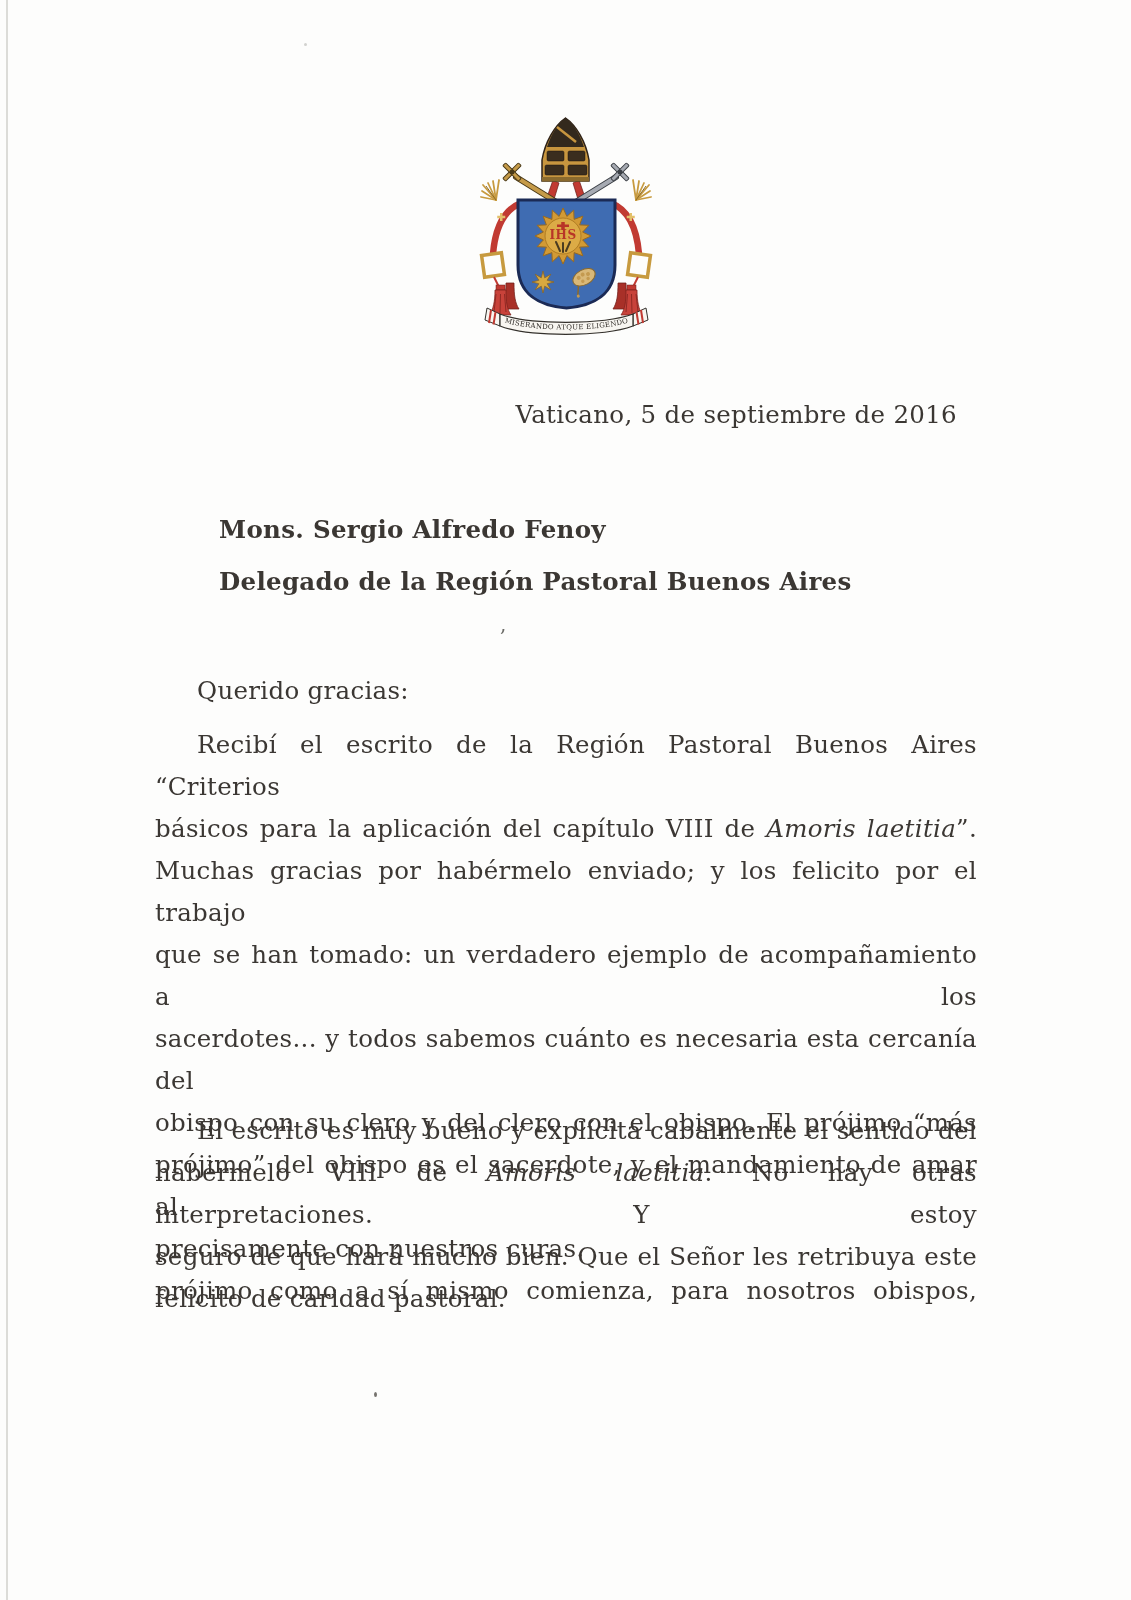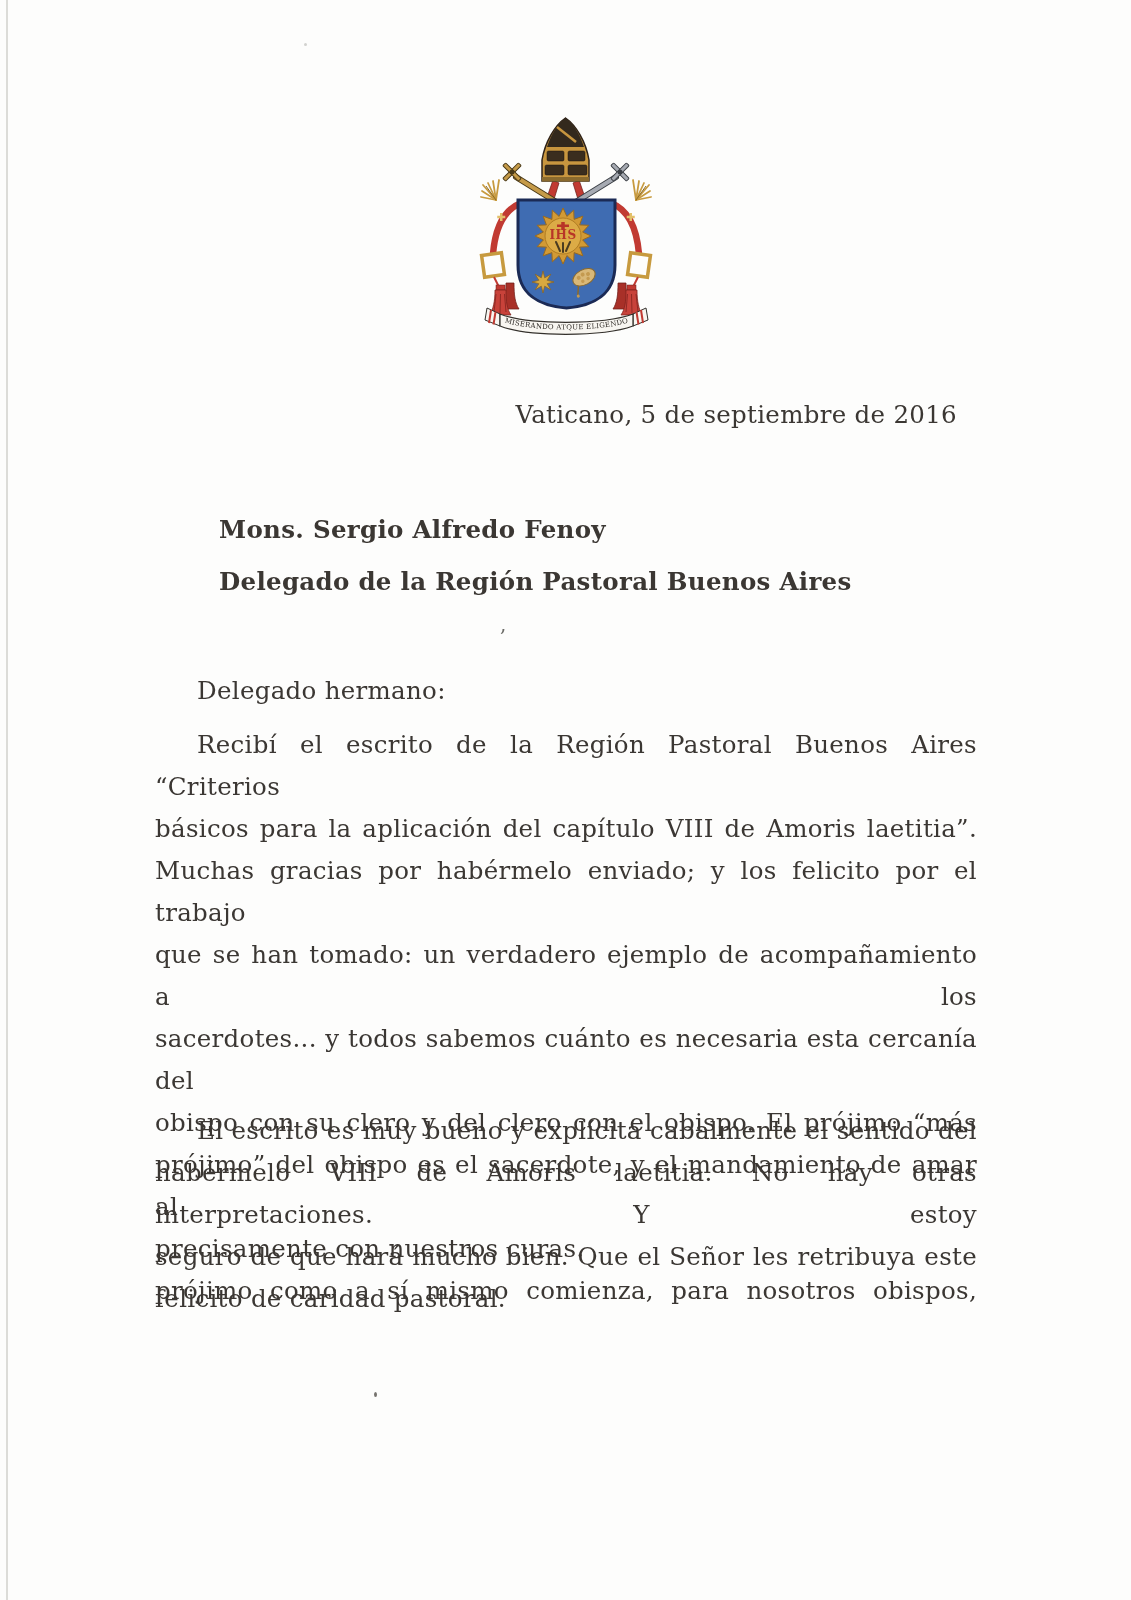--- a/index.html
+++ b/index.html
@@ -148,7 +148,7 @@
     <div>Delegado de la Región Pastoral Buenos Aires</div>
   </div>
 
-  <div class="salutation">Delegado hermano:</div>
+  <div class="salutation">Querido gracias:</div>
 
   <div class="para para1">
     <div class="ln first"><span>Recibí el escrito de la Región Pastoral Buenos Aires “Criterios</span><span class="it"></span><span></span></div>

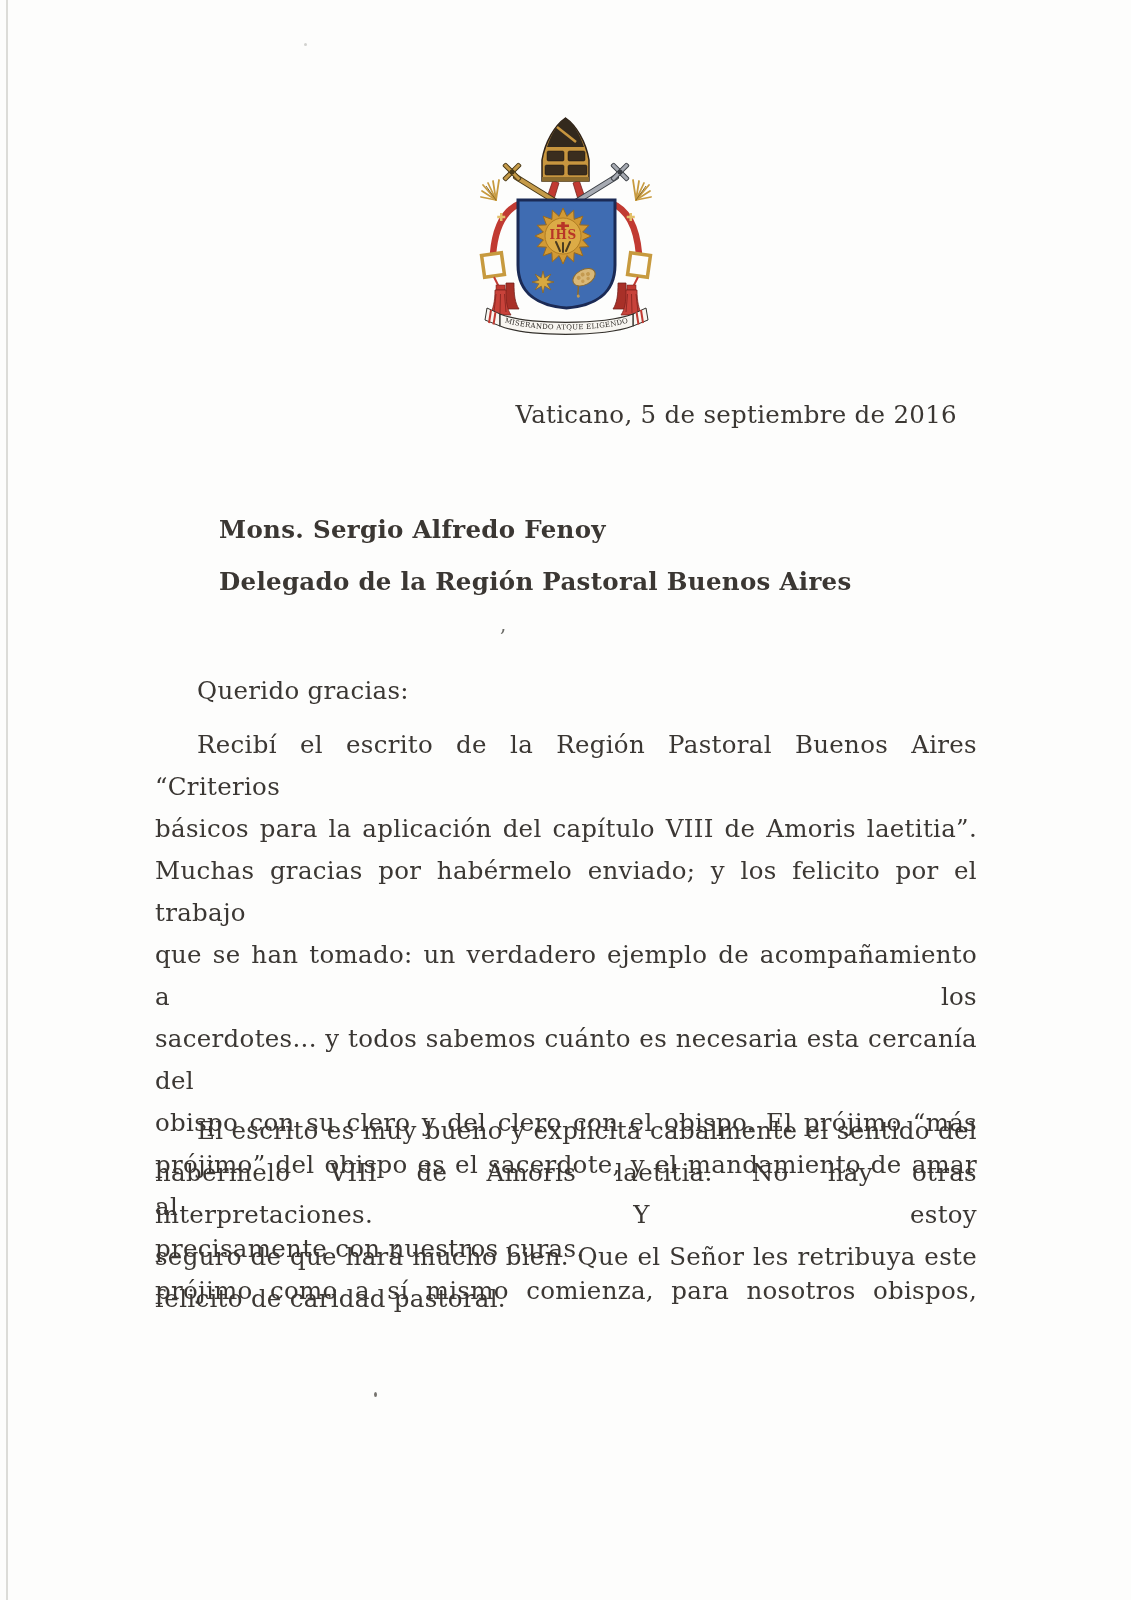--- a/index.html
+++ b/index.html
@@ -16,7 +16,7 @@
   .ln{text-align:justify;text-align-last:justify;}
   .ln.first{text-indent:42px;}
   .ln.last{text-align-last:left;}
-  .it{}
+  .it{font-style:italic;}
   .speck{position:absolute;color:#6a6a66;}
   .speck.comma{left:500px;top:612px;font-size:20px;}
   .speck.dot{left:374px;top:1392px;width:3px;height:5px;background:#76736e;border-radius:50%;}

